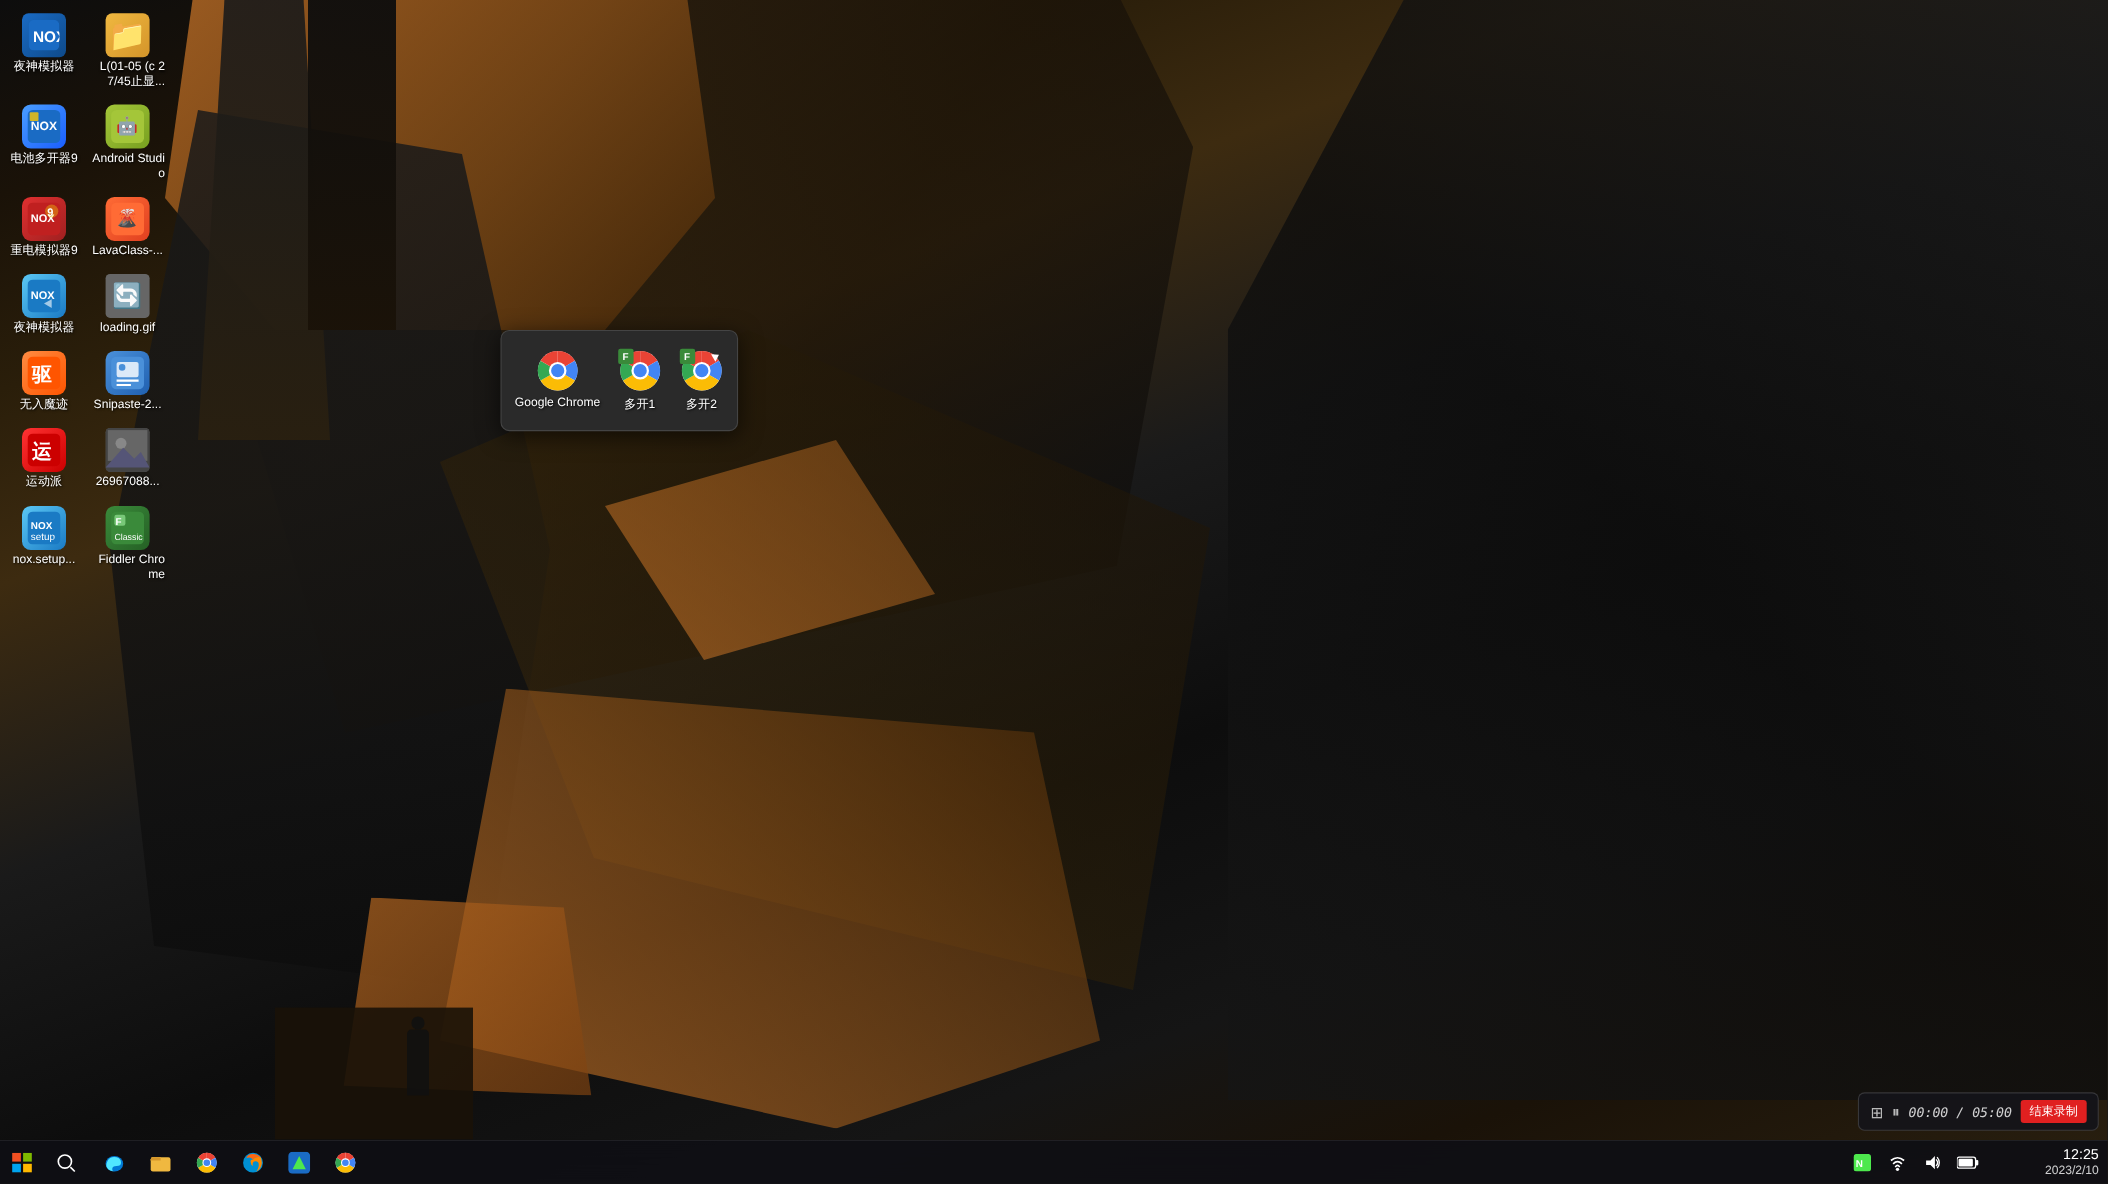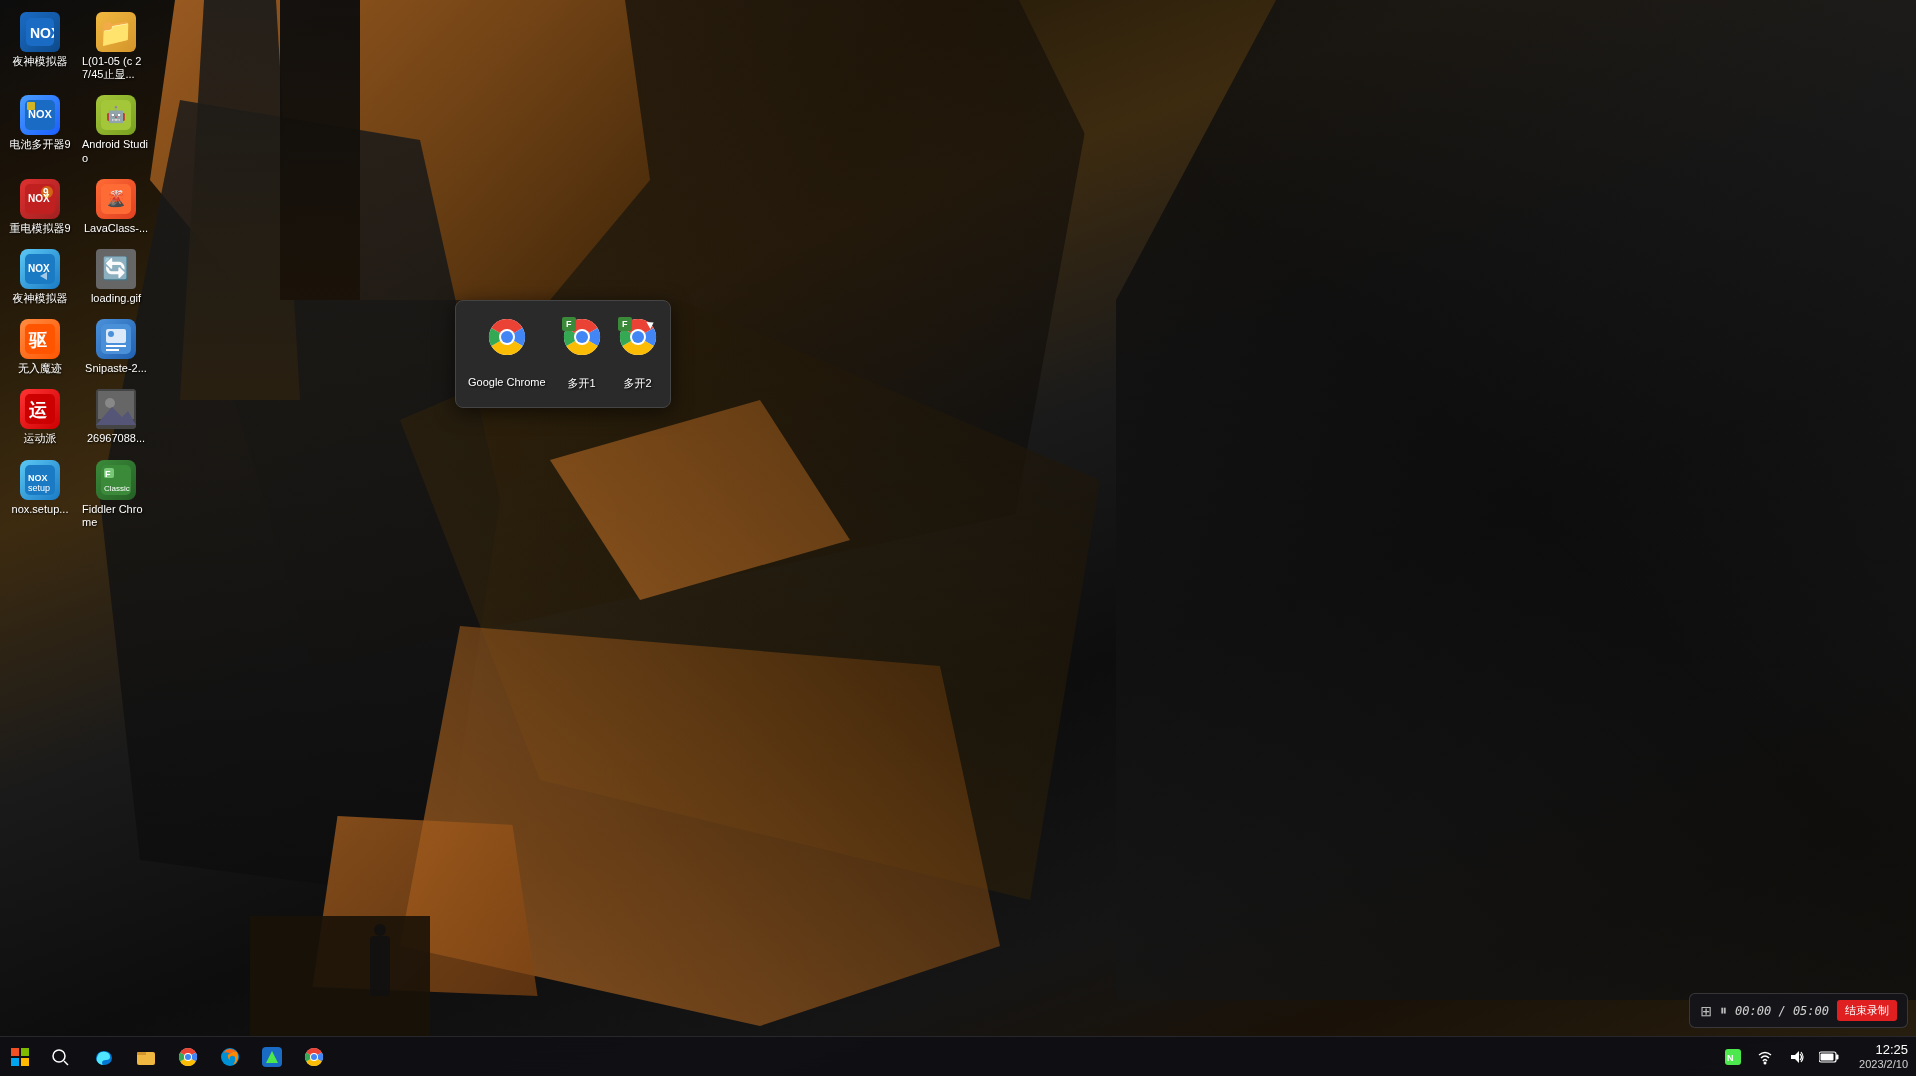--- a/index.html
+++ b/index.html
@@ -74,7 +74,7 @@
     .desktop-icon .icon-label {
       font-size: 11px;
       color: #ffffff;
-      text-align: left;
+      text-align: right;
       text-shadow: 1px 1px 2px rgba(0,0,0,0.9);
       line-height: 1.2;
       word-break: break-all;

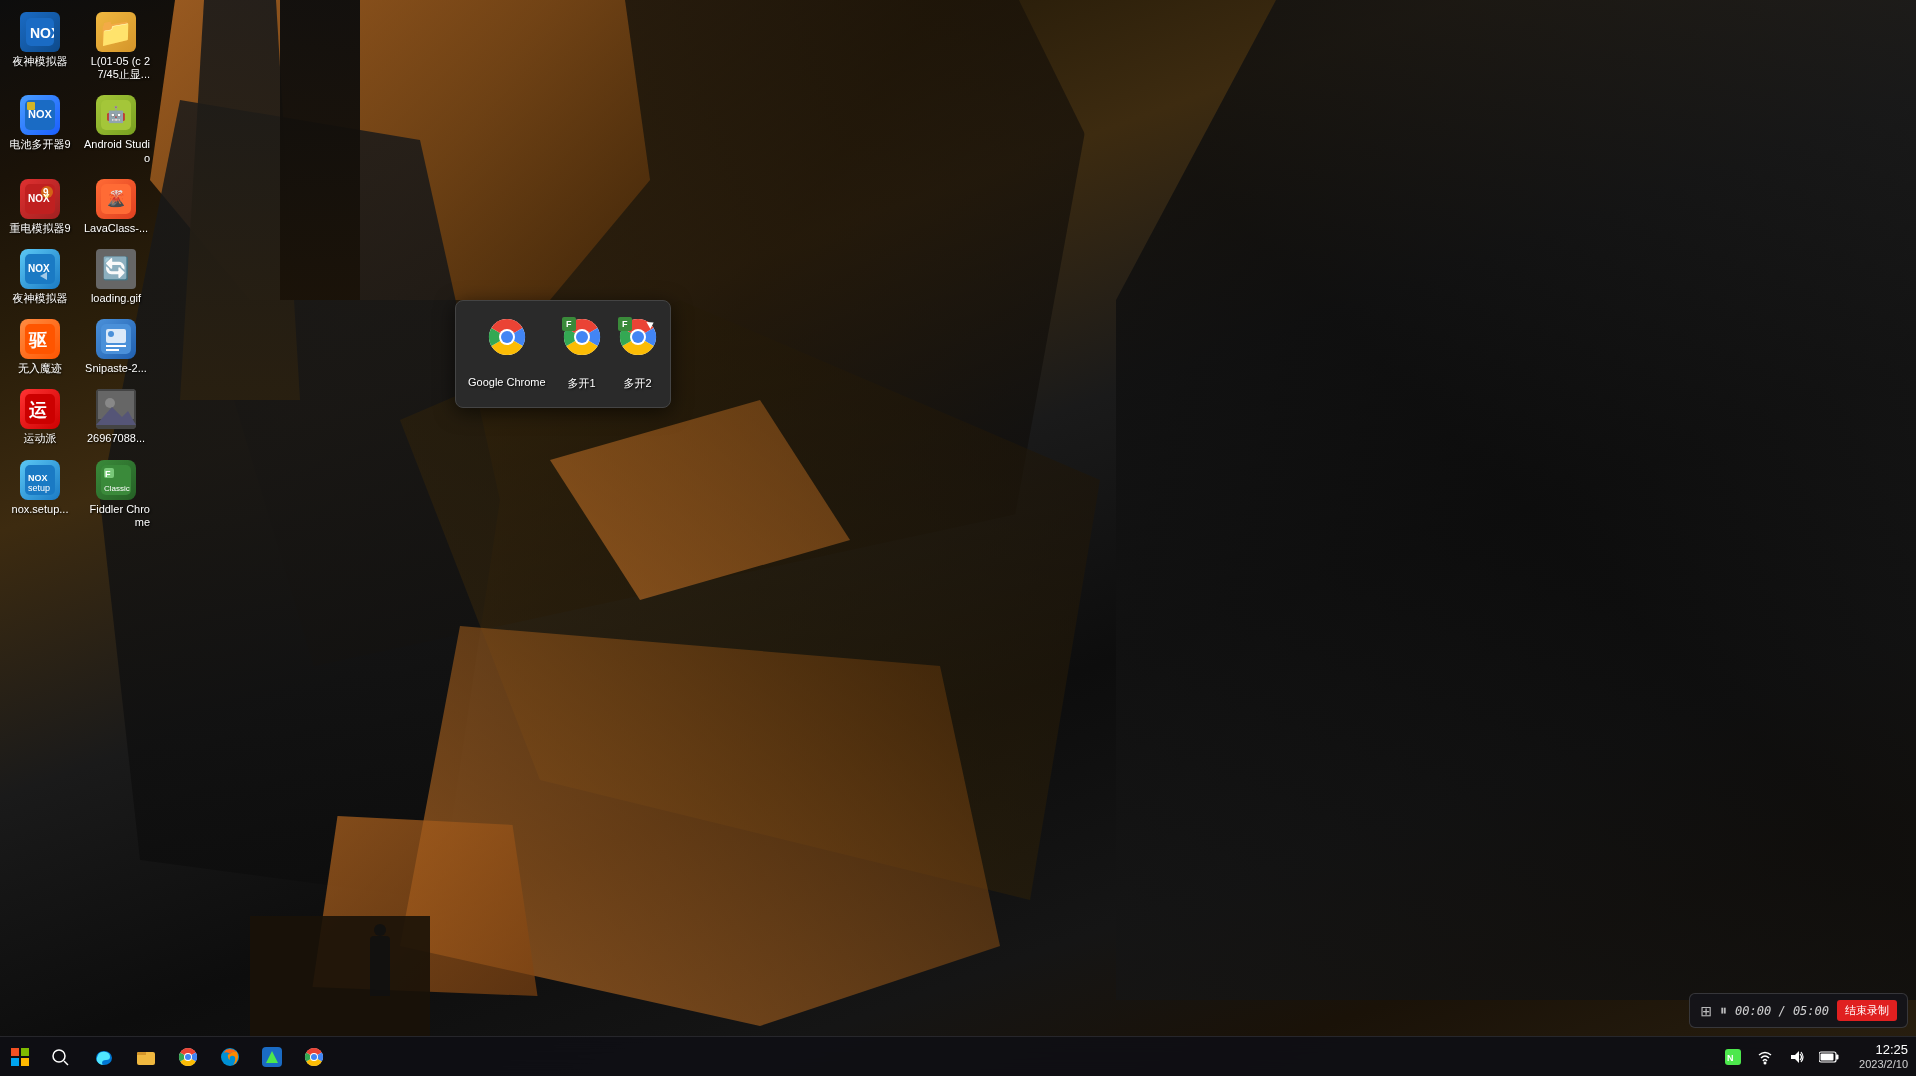--- a/index.html
+++ b/index.html
@@ -117,7 +117,7 @@
       font-size: 11px;
       color: #ffffff;
       text-align: center;
-      margin-top: 19px;
+      margin-top: 3px;
       text-shadow: 1px 1px 2px rgba(0,0,0,0.9);
     }
 

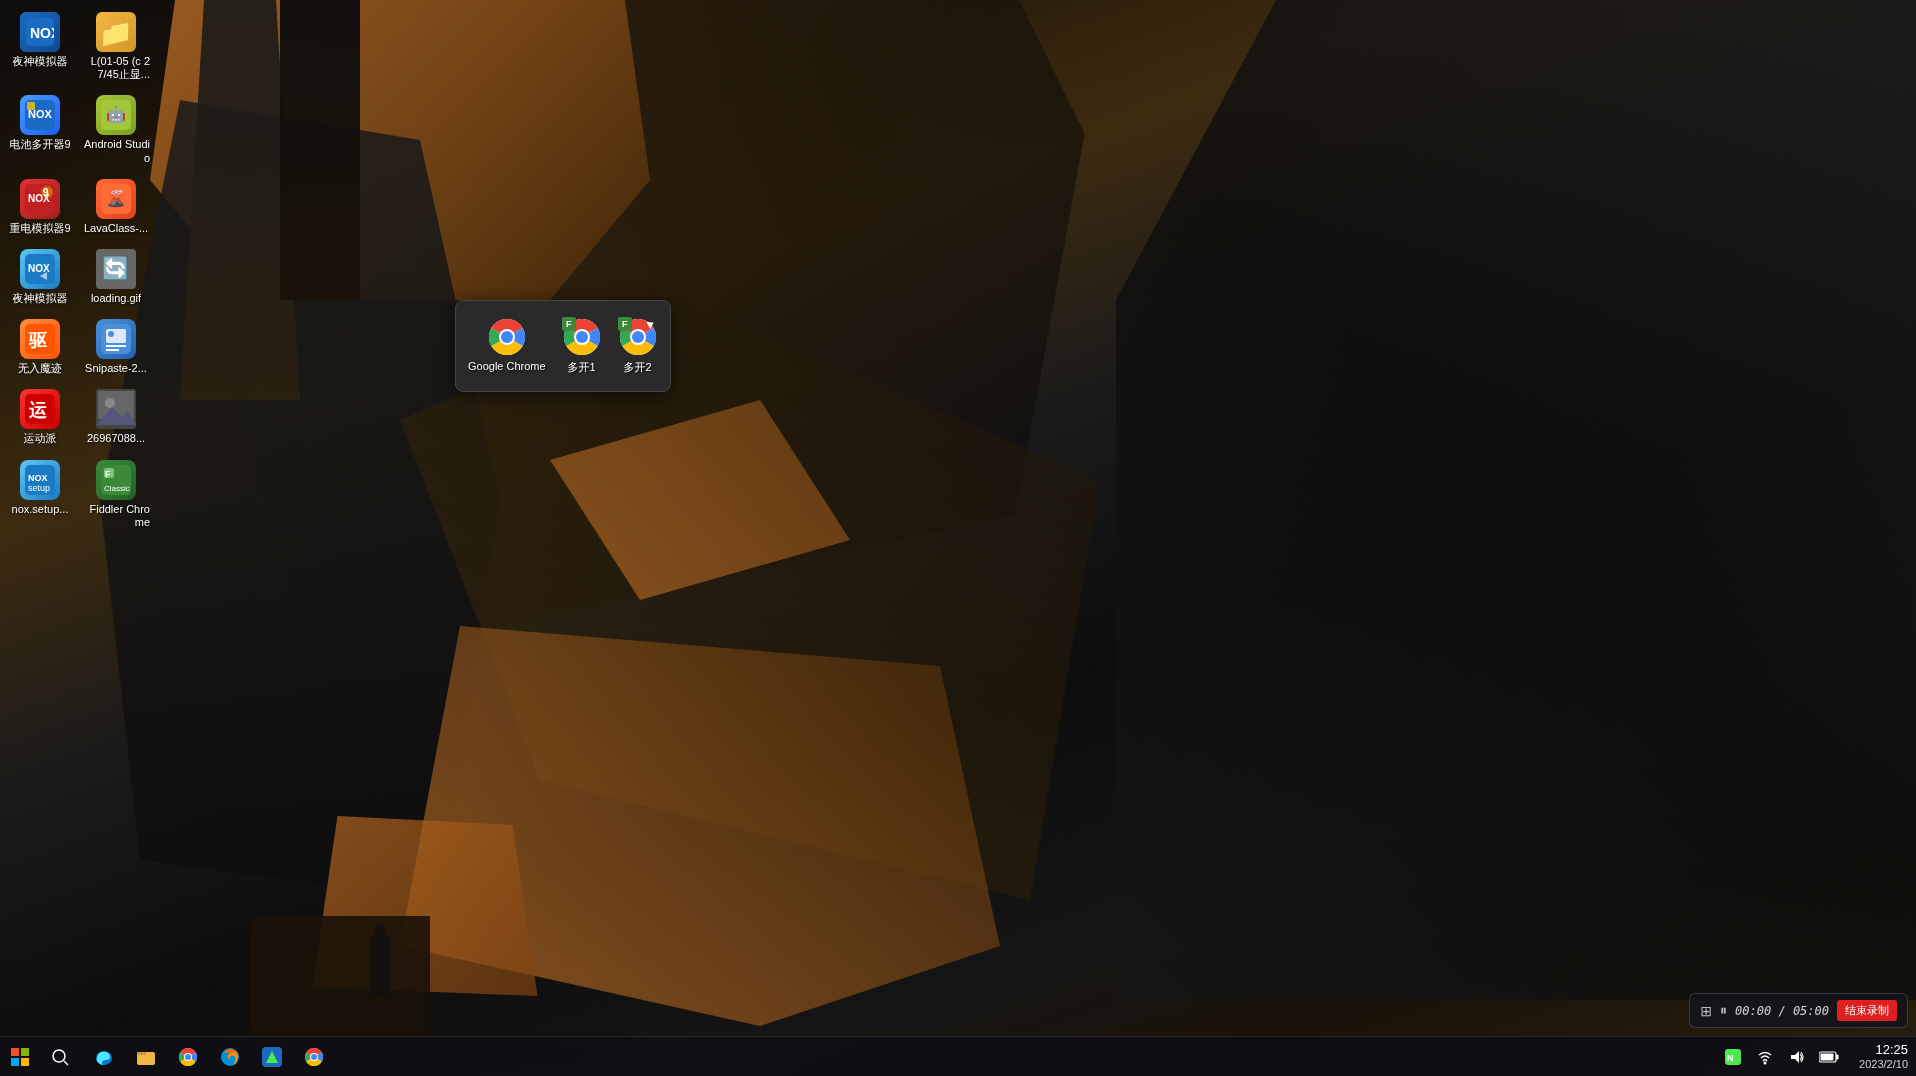--- a/index.html
+++ b/index.html
@@ -221,6 +221,7 @@
       font-size: 11px;
       color: rgba(255,255,255,0.8);
       line-height: 1.2;
+      margin-left: 40px;
     }
 
     

